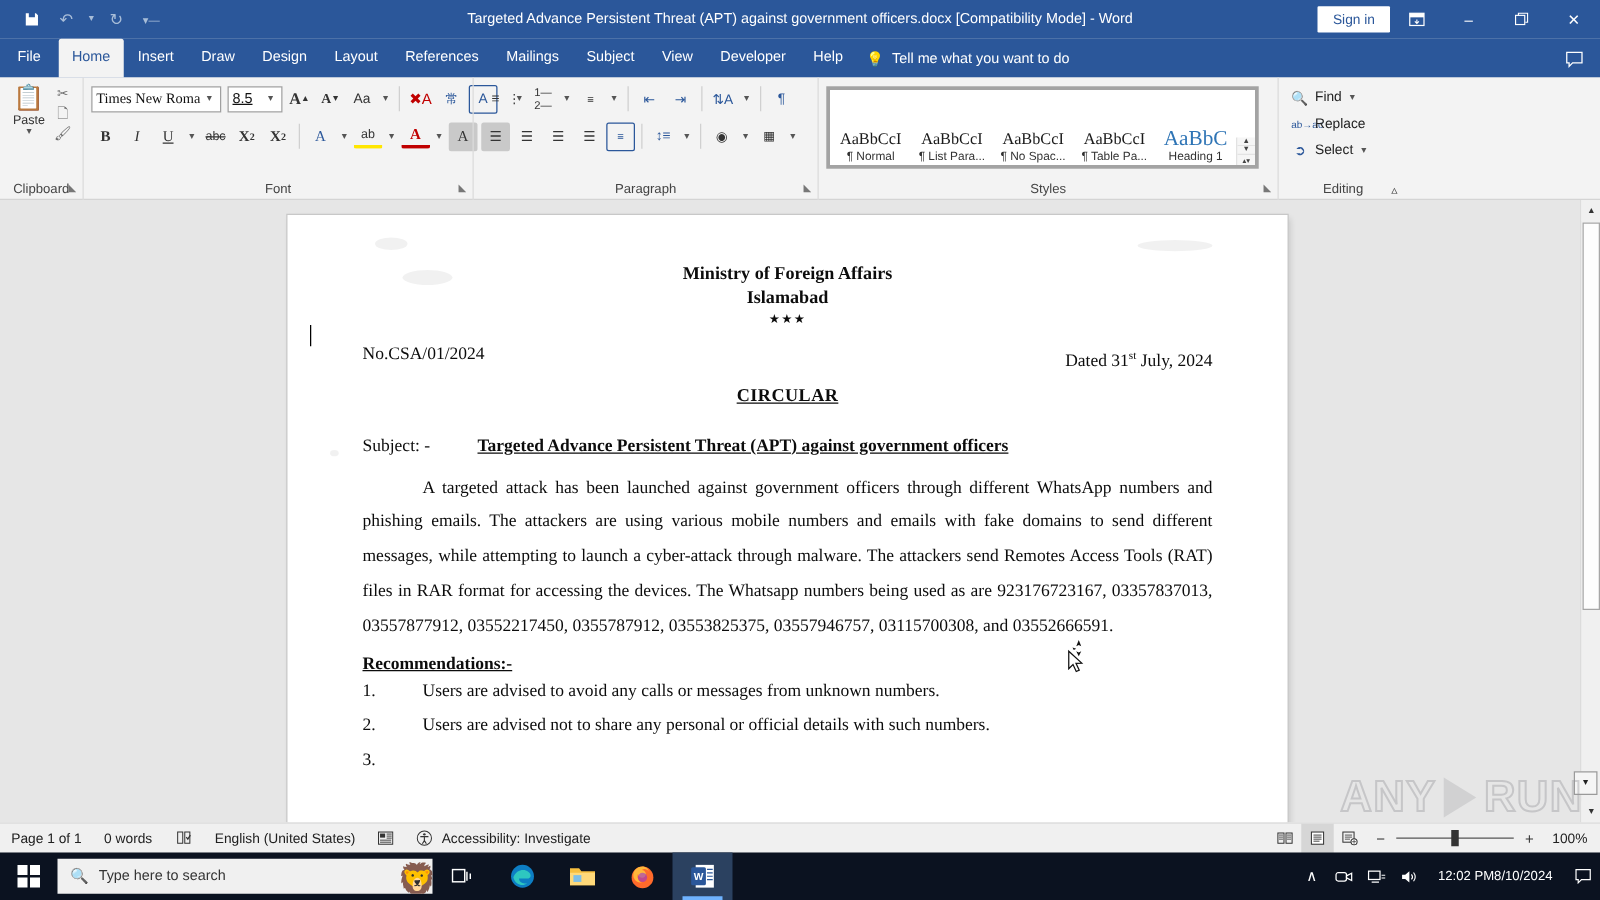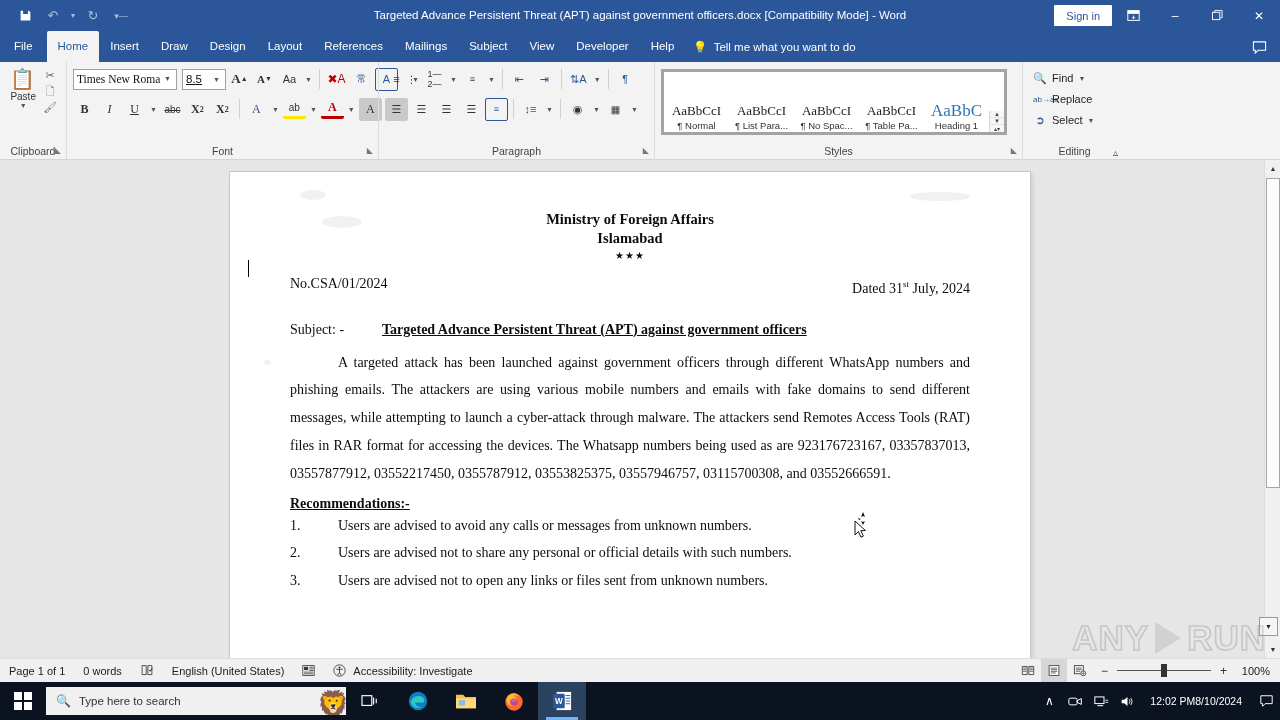--- a/index.html
+++ b/index.html
@@ -527,6 +527,7 @@
           <span><span>Dated 31</span><span class="sup">st</span><span> July, 2024</span></span>
         </div>
 
+        <div class="circ">CIRCULAR</div>
 
         <div class="subj">
           <span class="lab">Subject: -</span>

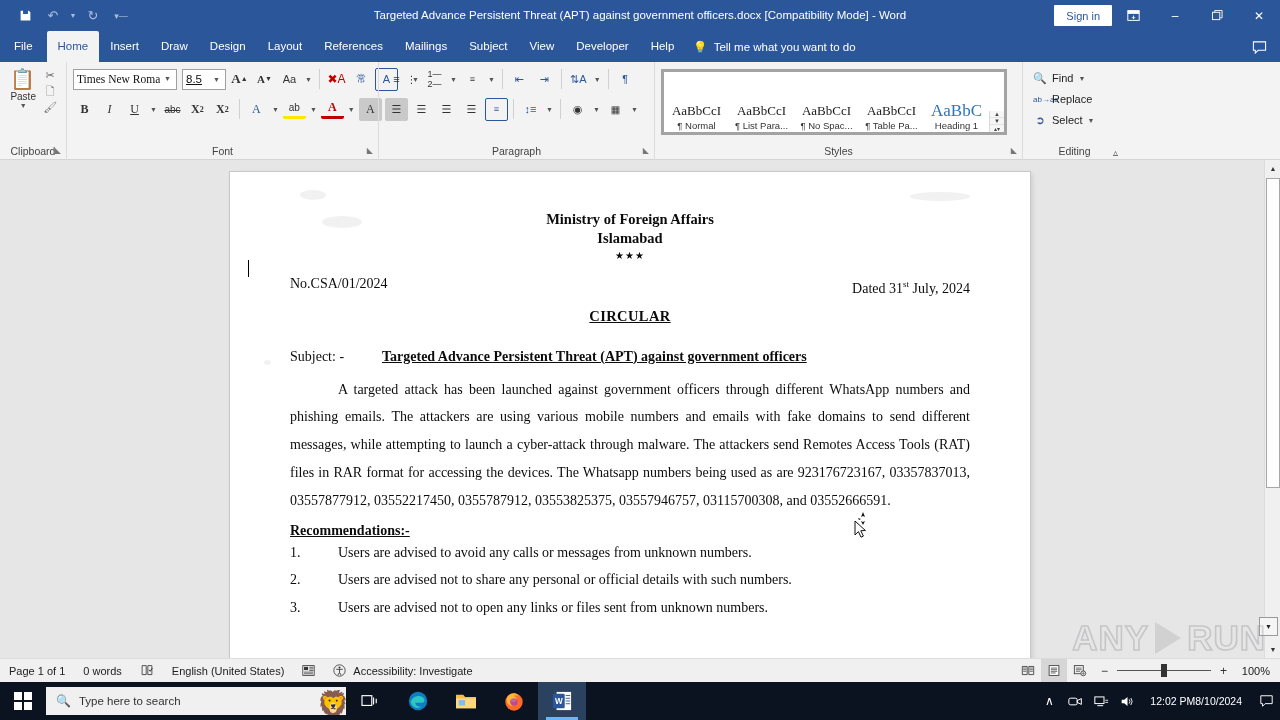--- a/index.html
+++ b/index.html
@@ -548,7 +548,6 @@
         </div>
         <div class="li">
           <span class="n">3.</span>
-          <span>Users are advised not to open any links or files sent from unknown numbers.</span>
         </div>
       </div>
     </div>

